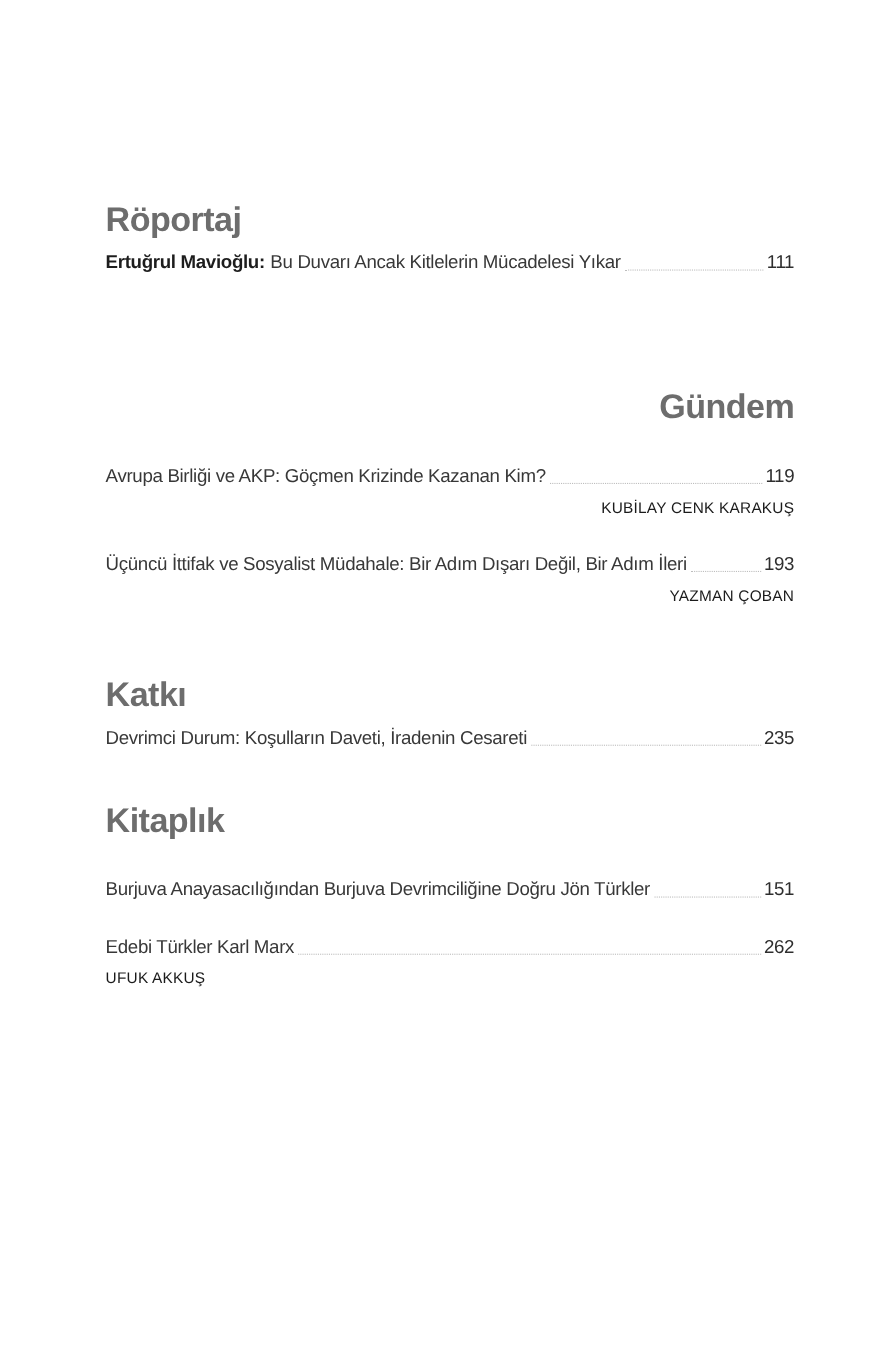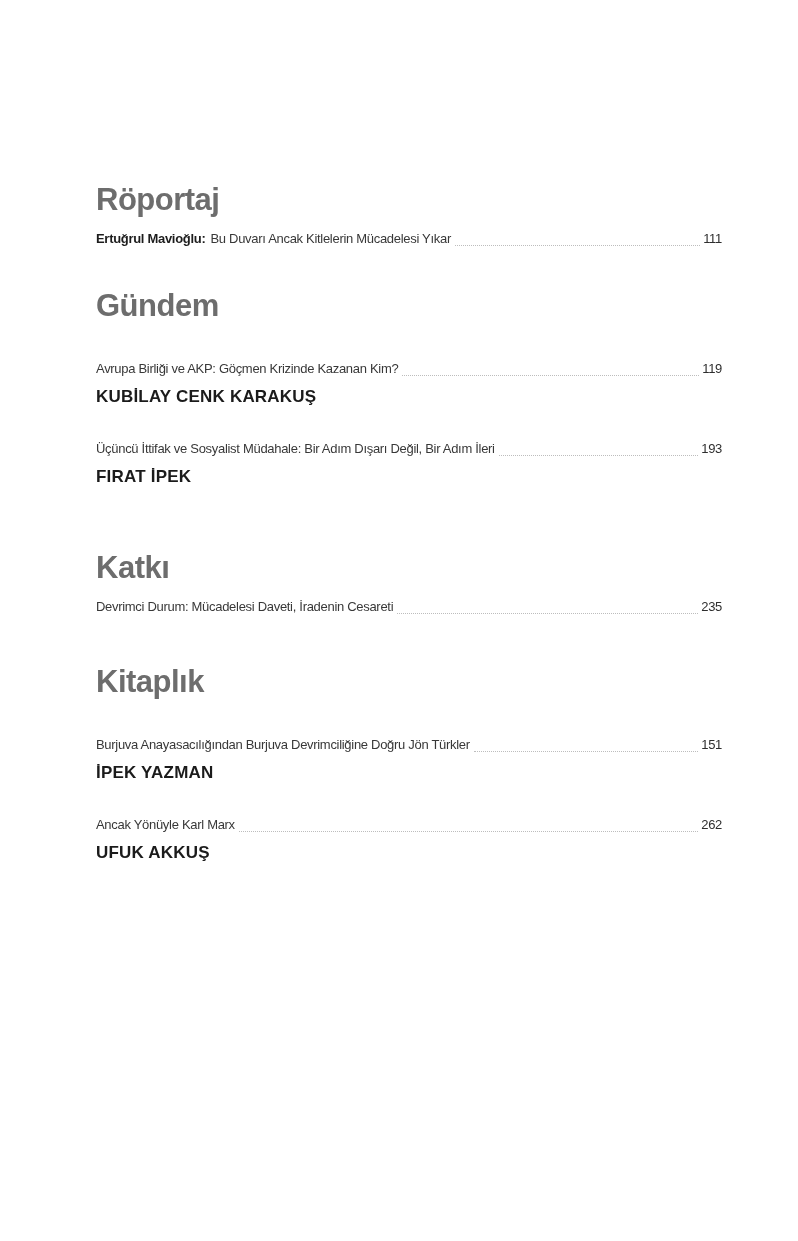--- a/index.html
+++ b/index.html
@@ -50,7 +50,7 @@
   .entry-row {
     display: flex;
     align-items: flex-end;
-    font-size: 13px;
+    font-size: 17px;
     line-height: 22px;
     letter-spacing: -0.3px;
     color: var(--title-color);

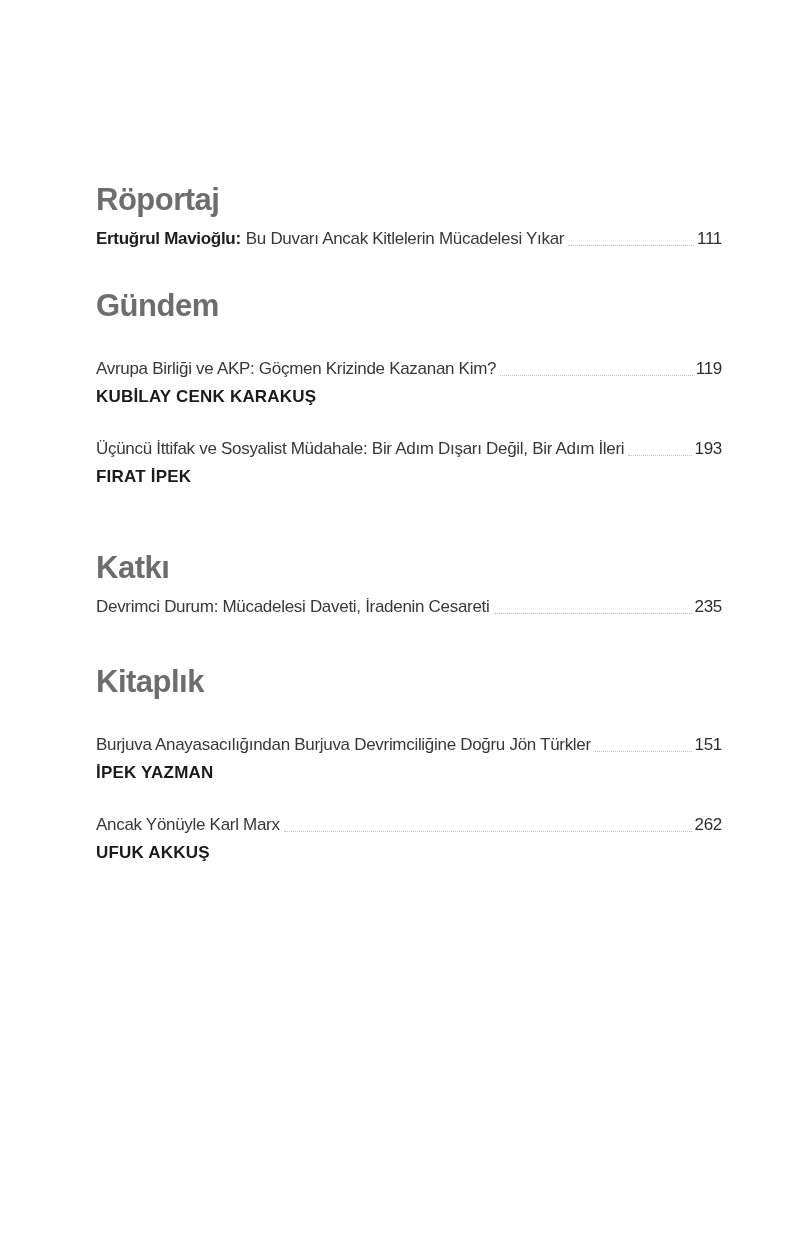--- a/index.html
+++ b/index.html
@@ -31,7 +31,7 @@
   }
   .section { margin: 0; }
   .section:nth-of-type(1) { margin-top: 180px; }
-  .section:nth-of-type(2) { margin-top: 36px; }
+  .section:nth-of-type(2) { margin-top: 100px; text-align: right; }
   .section:nth-of-type(3) { margin-top: 60px; }
   .section:nth-of-type(4) { margin-top: 44px; }
   .heading {

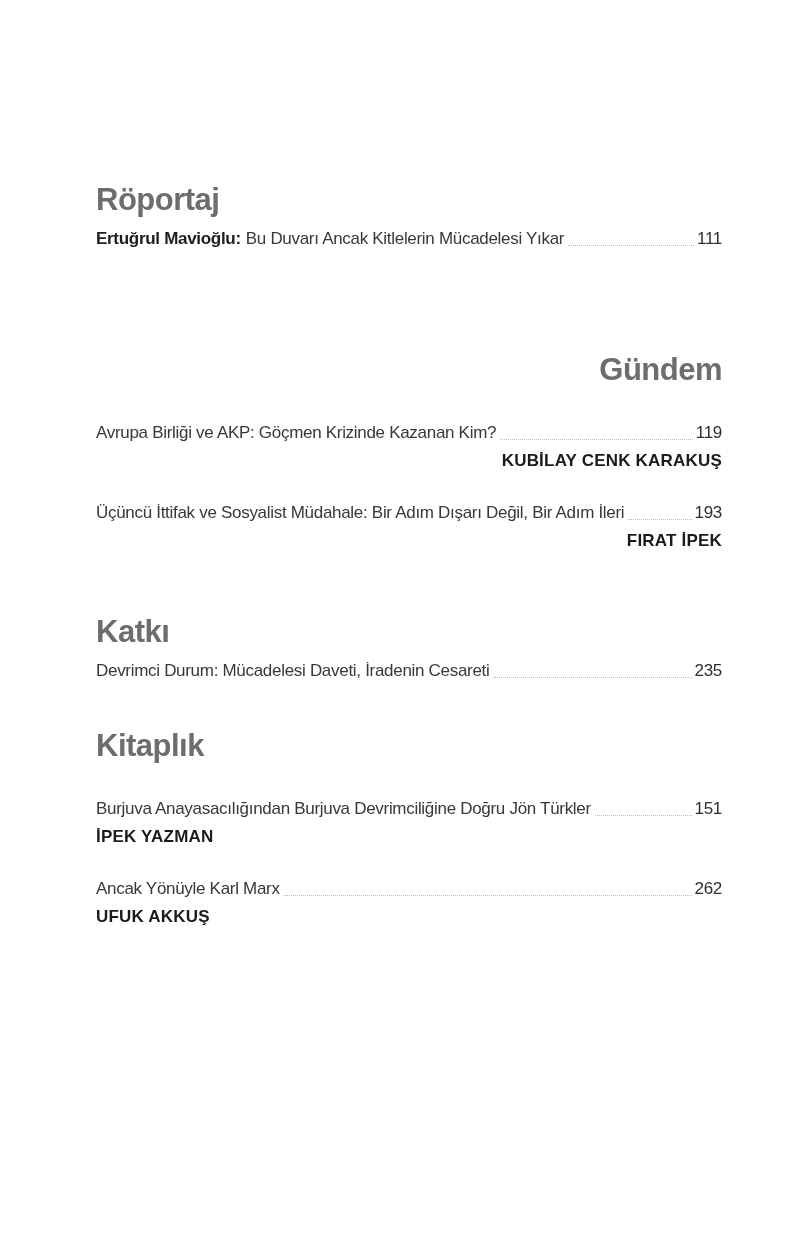--- a/index.html
+++ b/index.html
@@ -76,9 +76,9 @@
   }
   .entry-author {
     margin-top: 6px;
-    font-size: 17px;
+    font-size: 14px;
     line-height: 22px;
-    font-weight: 700;
+    font-weight: 400;
     letter-spacing: 0.2px;
     color: var(--author-color);
   }

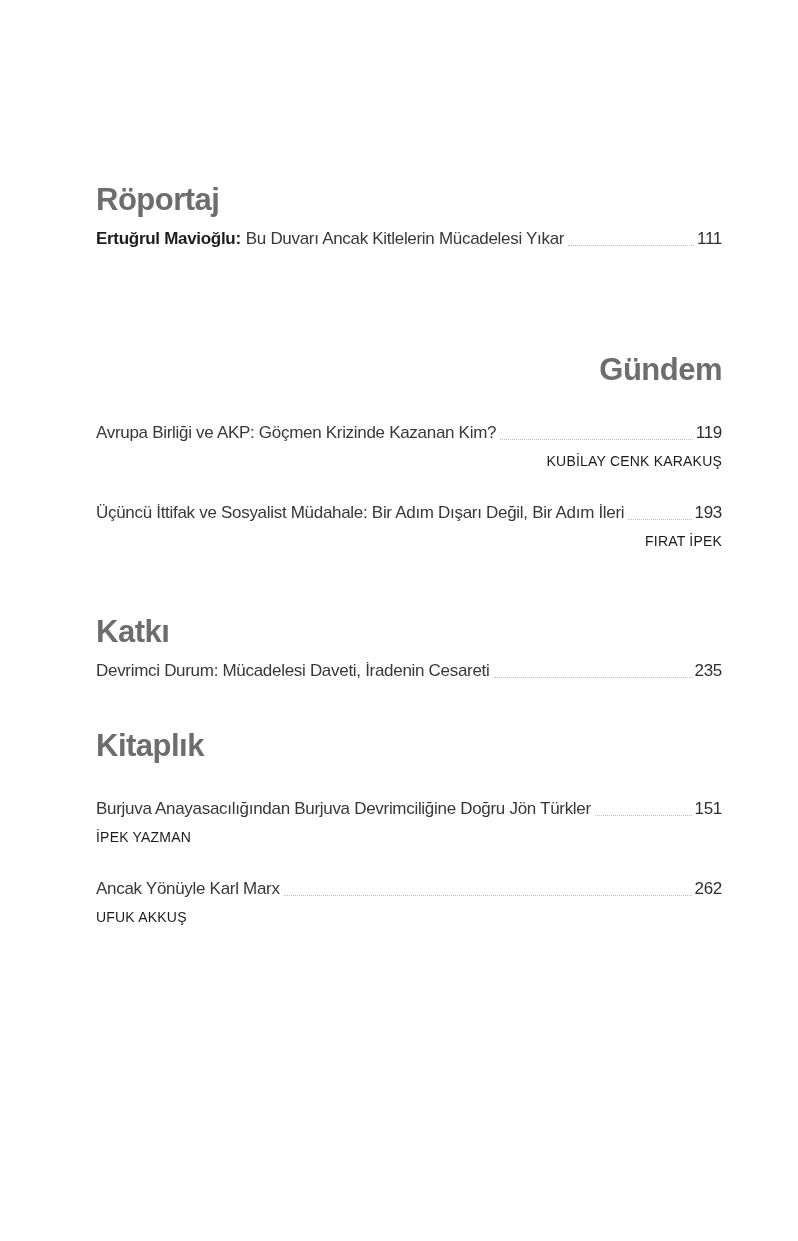--- a/index.html
+++ b/index.html
@@ -124,7 +124,7 @@
       <span class="leader"></span>
       <span class="page-num">193</span>
     </div>
-    <div class="entry-author">FIRAT İPEK</div>
+    <div class="entry-author">YAZMAN ÇOBAN</div>
   </div>
 </div>
   </section>

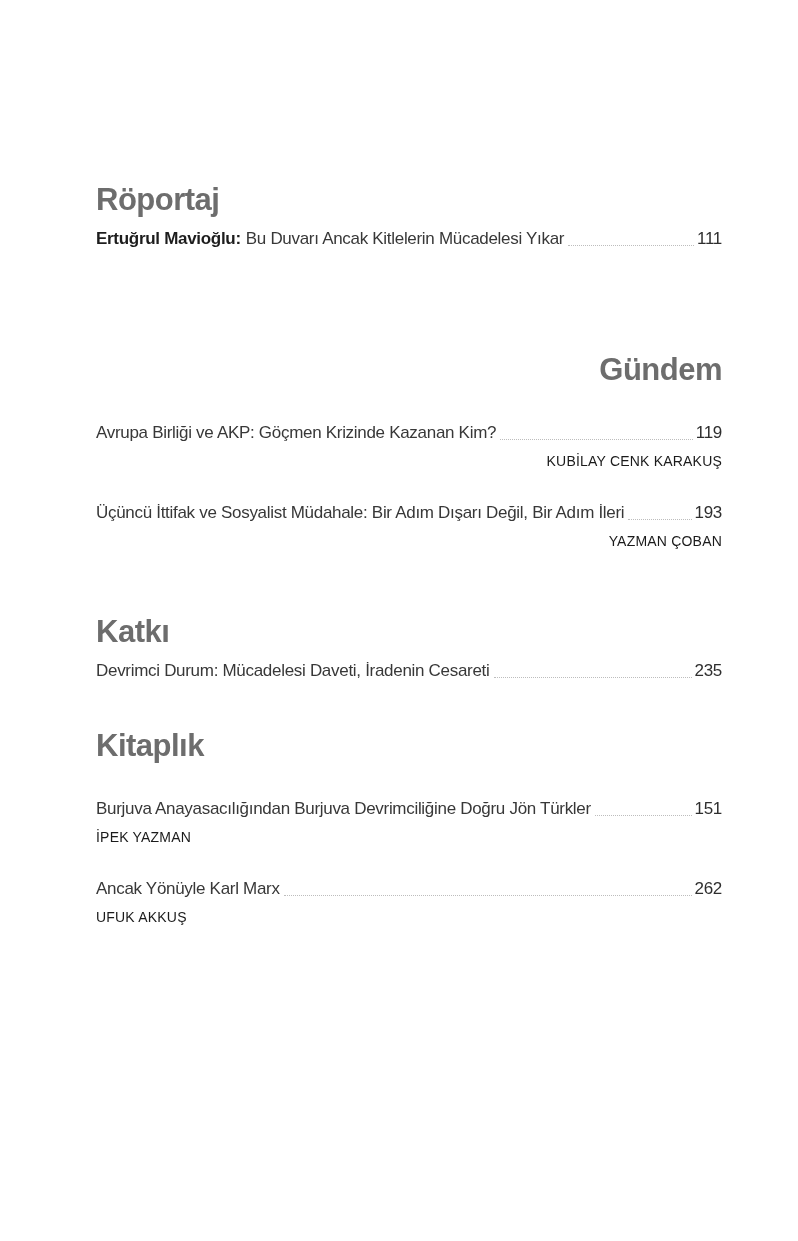--- a/index.html
+++ b/index.html
@@ -135,7 +135,7 @@
   <div class="entry-block">
     <div class="entry-row">
 
-      <span class="entry-title">Devrimci Durum: Mücadelesi Daveti, İradenin Cesareti</span>
+      <span class="entry-title">Devrimci Durum: Koşulların Daveti, İradenin Cesareti</span>
       <span class="leader"></span>
       <span class="page-num">235</span>
     </div>

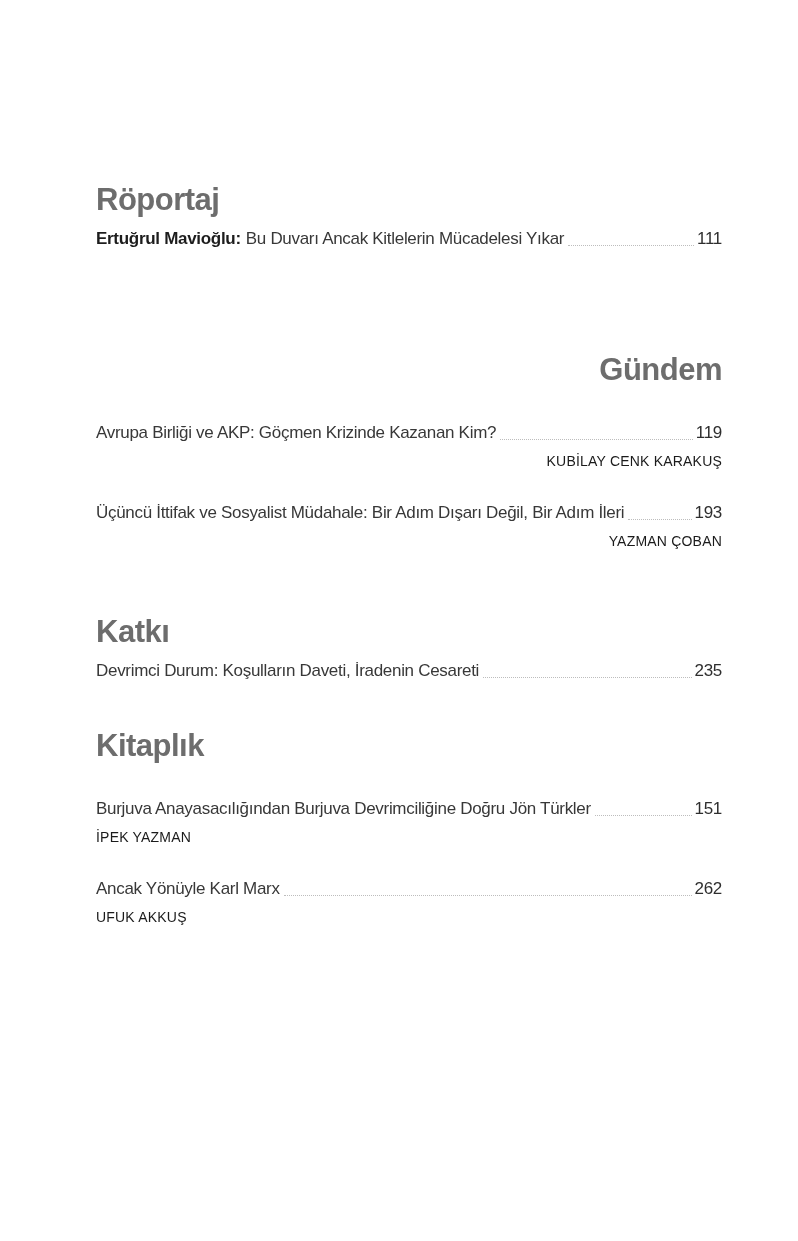--- a/index.html
+++ b/index.html
@@ -153,7 +153,6 @@
       <span class="leader"></span>
       <span class="page-num">151</span>
     </div>
-    <div class="entry-author">İPEK YAZMAN</div>
   </div>
 
   <div class="entry-block">

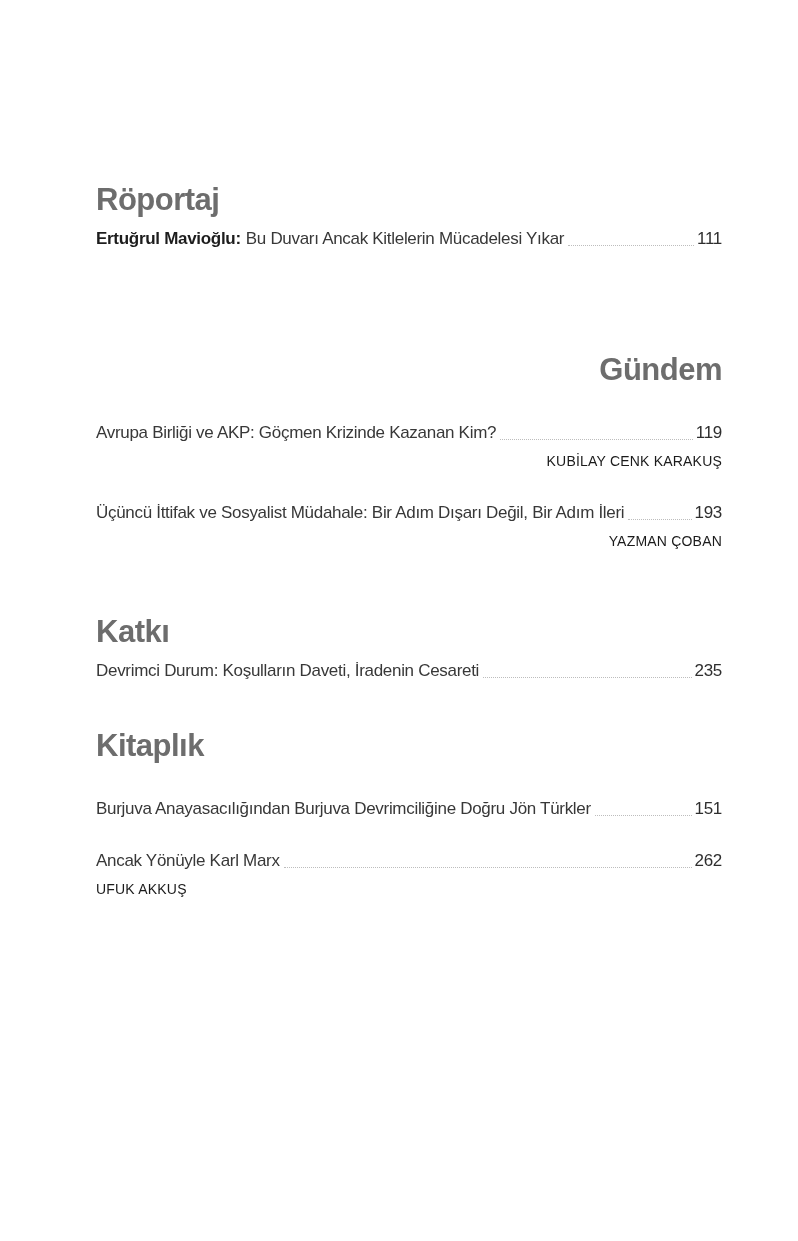--- a/index.html
+++ b/index.html
@@ -158,7 +158,7 @@
   <div class="entry-block">
     <div class="entry-row">
 
-      <span class="entry-title">Ancak Yönüyle Karl Marx</span>
+      <span class="entry-title">Edebi Türkler Karl Marx</span>
       <span class="leader"></span>
       <span class="page-num">262</span>
     </div>

